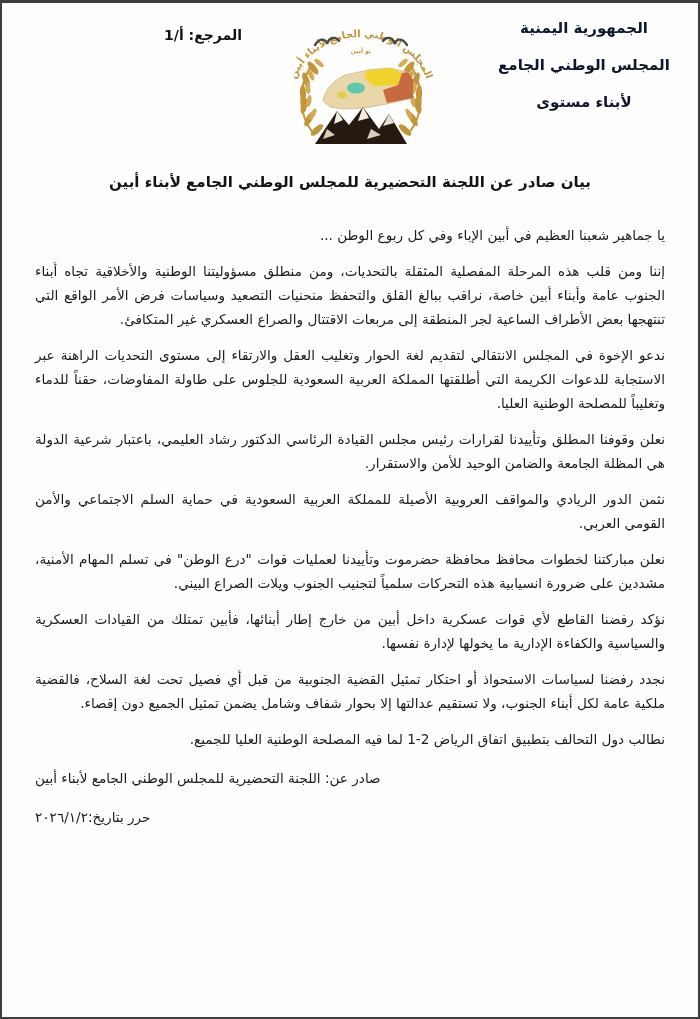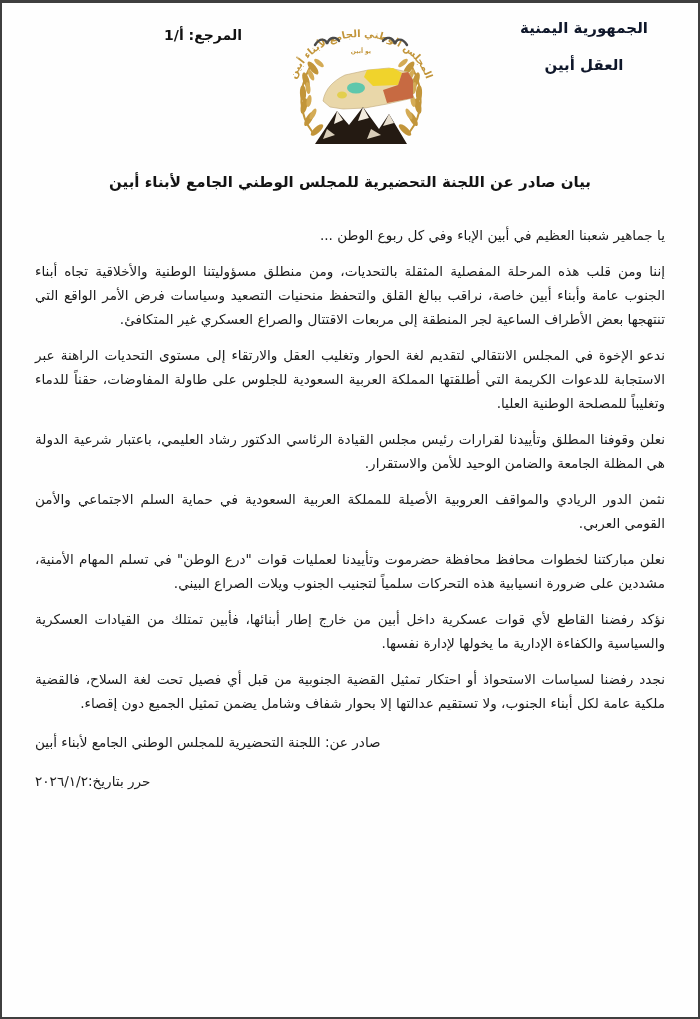--- a/index.html
+++ b/index.html
@@ -85,6 +85,7 @@
 
     <div class="org-block">
       <div class="org-line">الجمهورية اليمنية</div>
+      <div class="org-line">المجلس الوطني الجامع</div>
       <div class="org-line">العقل أبين</div>
     </div>
 

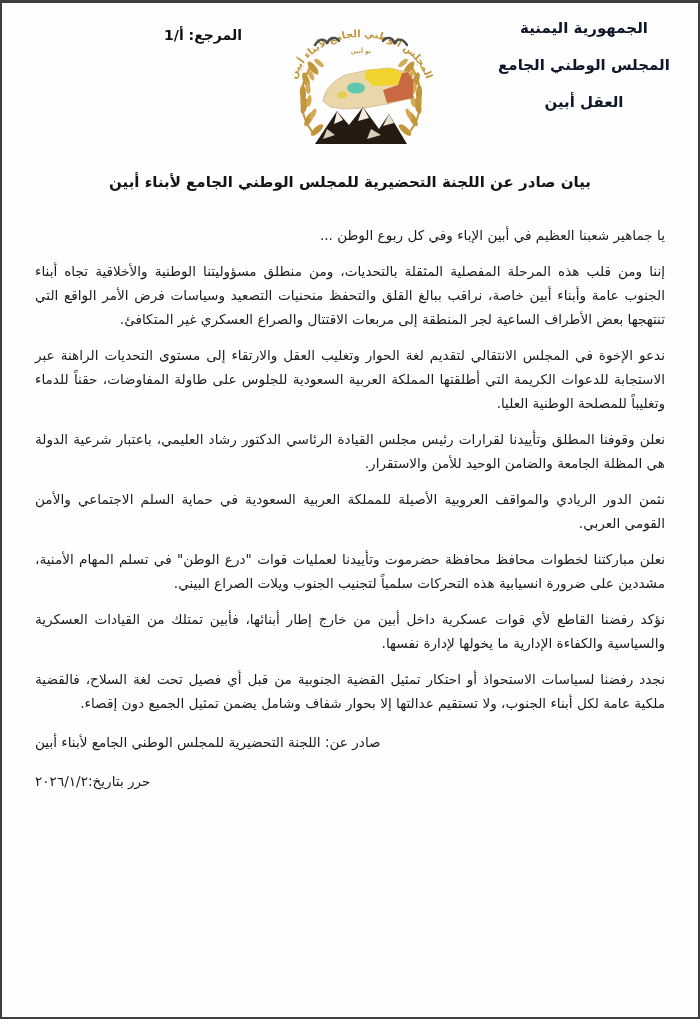--- a/index.html
+++ b/index.html
@@ -86,7 +86,7 @@
     <div class="org-block">
       <div class="org-line">الجمهورية اليمنية</div>
       <div class="org-line">المجلس الوطني الجامع</div>
-      <div class="org-line">العقل أبين</div>
+      <div class="org-line">لأبناء مستوى</div>
     </div>
 
     <div class="logo-block">

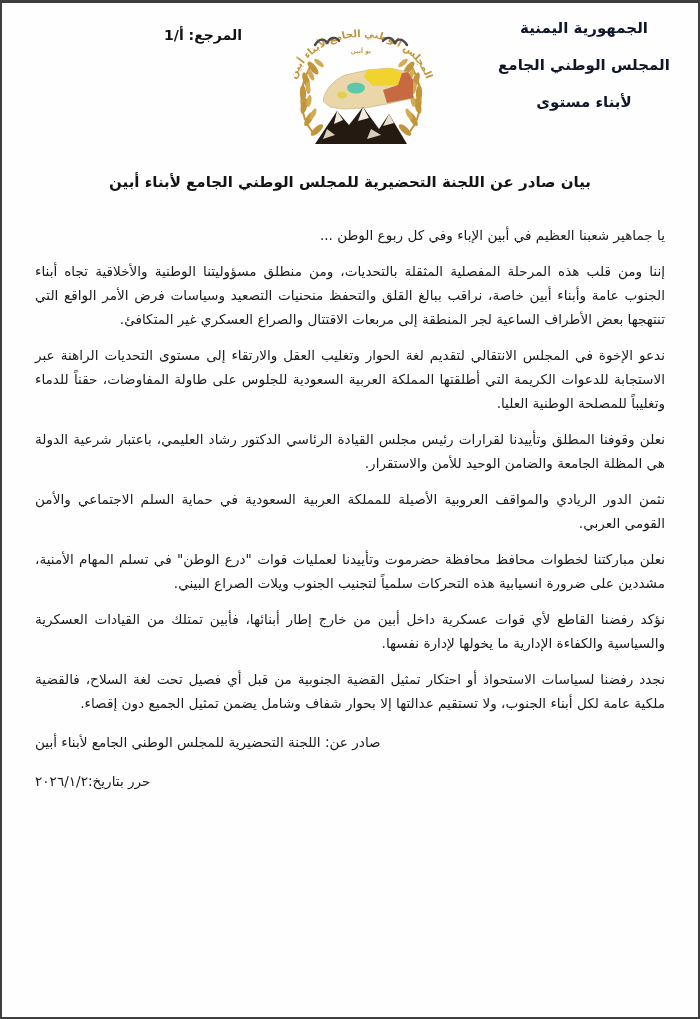--- a/index.html
+++ b/index.html
@@ -155,6 +155,7 @@
     <p>نعلن مباركتنا لخطوات محافظ محافظة حضرموت وتأييدنا لعمليات قوات "درع الوطن" في تسلم المهام الأمنية، مشددين على ضرورة انسيابية هذه التحركات سلمياً لتجنيب الجنوب ويلات الصراع البيني.</p>
     <p>نؤكد رفضنا القاطع لأي قوات عسكرية داخل أبين من خارج إطار أبنائها، فأبين تمتلك من القيادات العسكرية والسياسية والكفاءة الإدارية ما يخولها لإدارة نفسها.</p>
     <p>نجدد رفضنا لسياسات الاستحواذ أو احتكار تمثيل القضية الجنوبية من قبل أي فصيل تحت لغة السلاح، فالقضية ملكية عامة لكل أبناء الجنوب، ولا تستقيم عدالتها إلا بحوار شفاف وشامل يضمن تمثيل الجميع دون إقصاء.</p>
+    <p>نطالب دول التحالف بتطبيق اتفاق الرياض 2-1 لما فيه المصلحة الوطنية العليا للجميع.</p>
     <p class="sign">صادر عن: اللجنة التحضيرية للمجلس الوطني الجامع لأبناء أبين</p>
     <p class="sign">حرر بتاريخ:٢٠٢٦/١/٢</p>
   </main>

